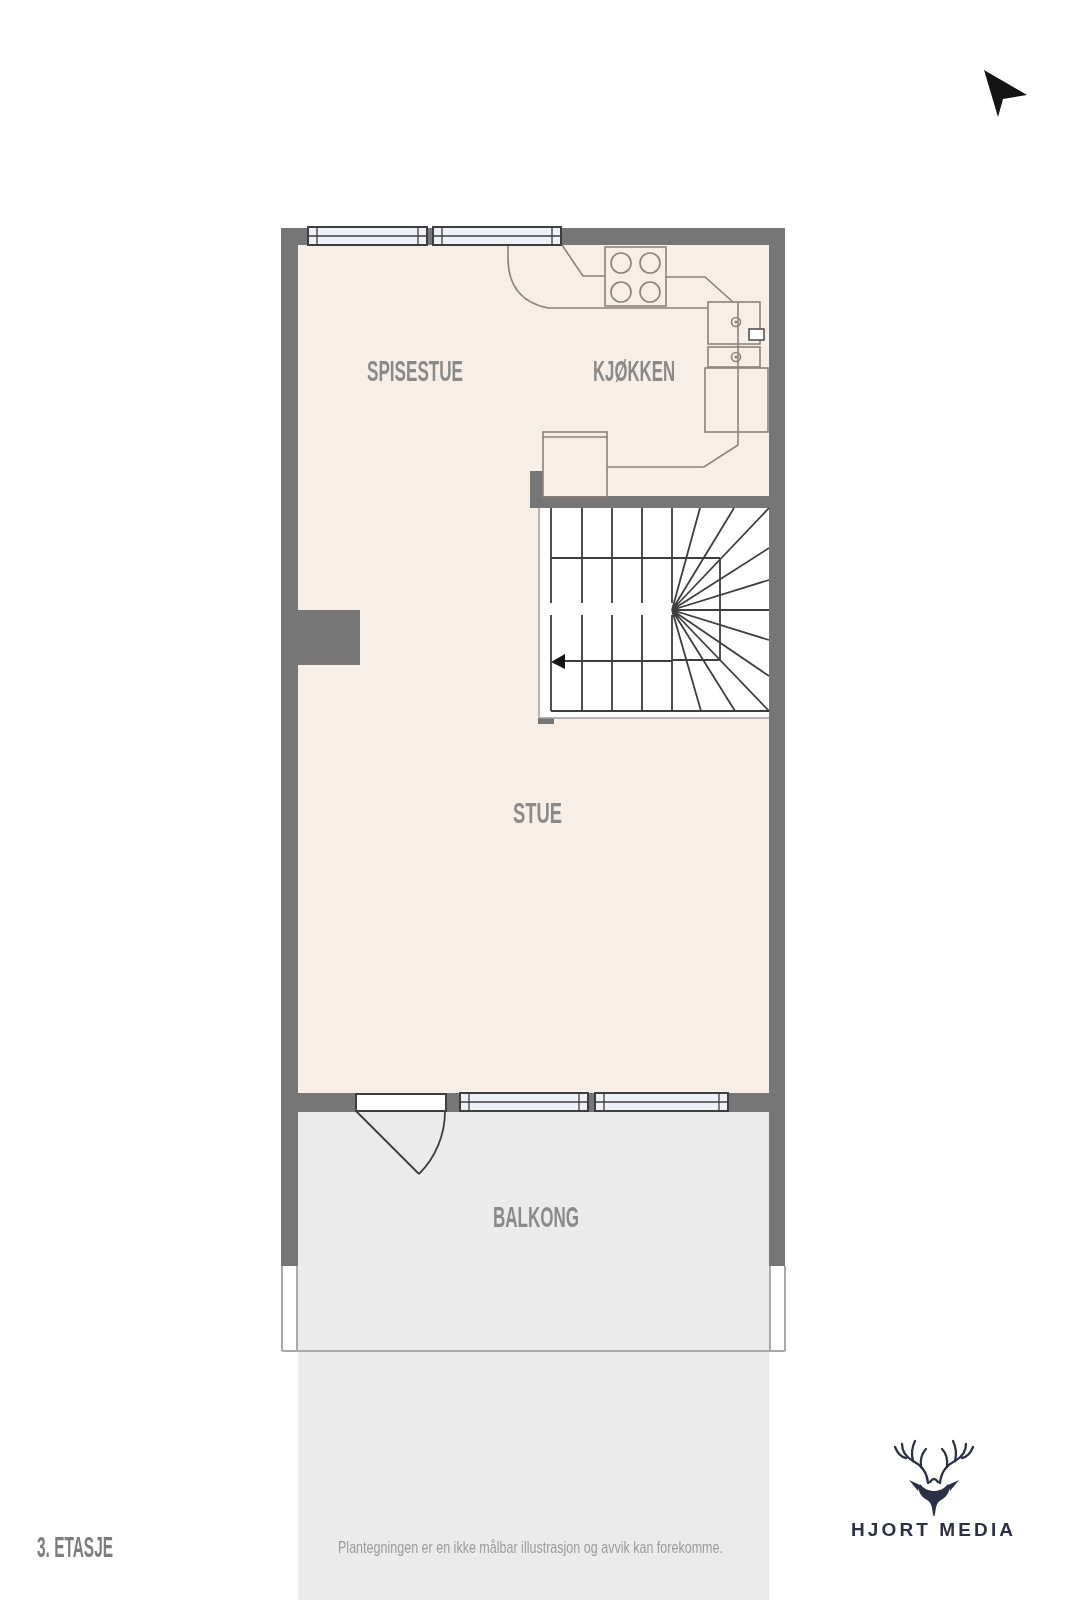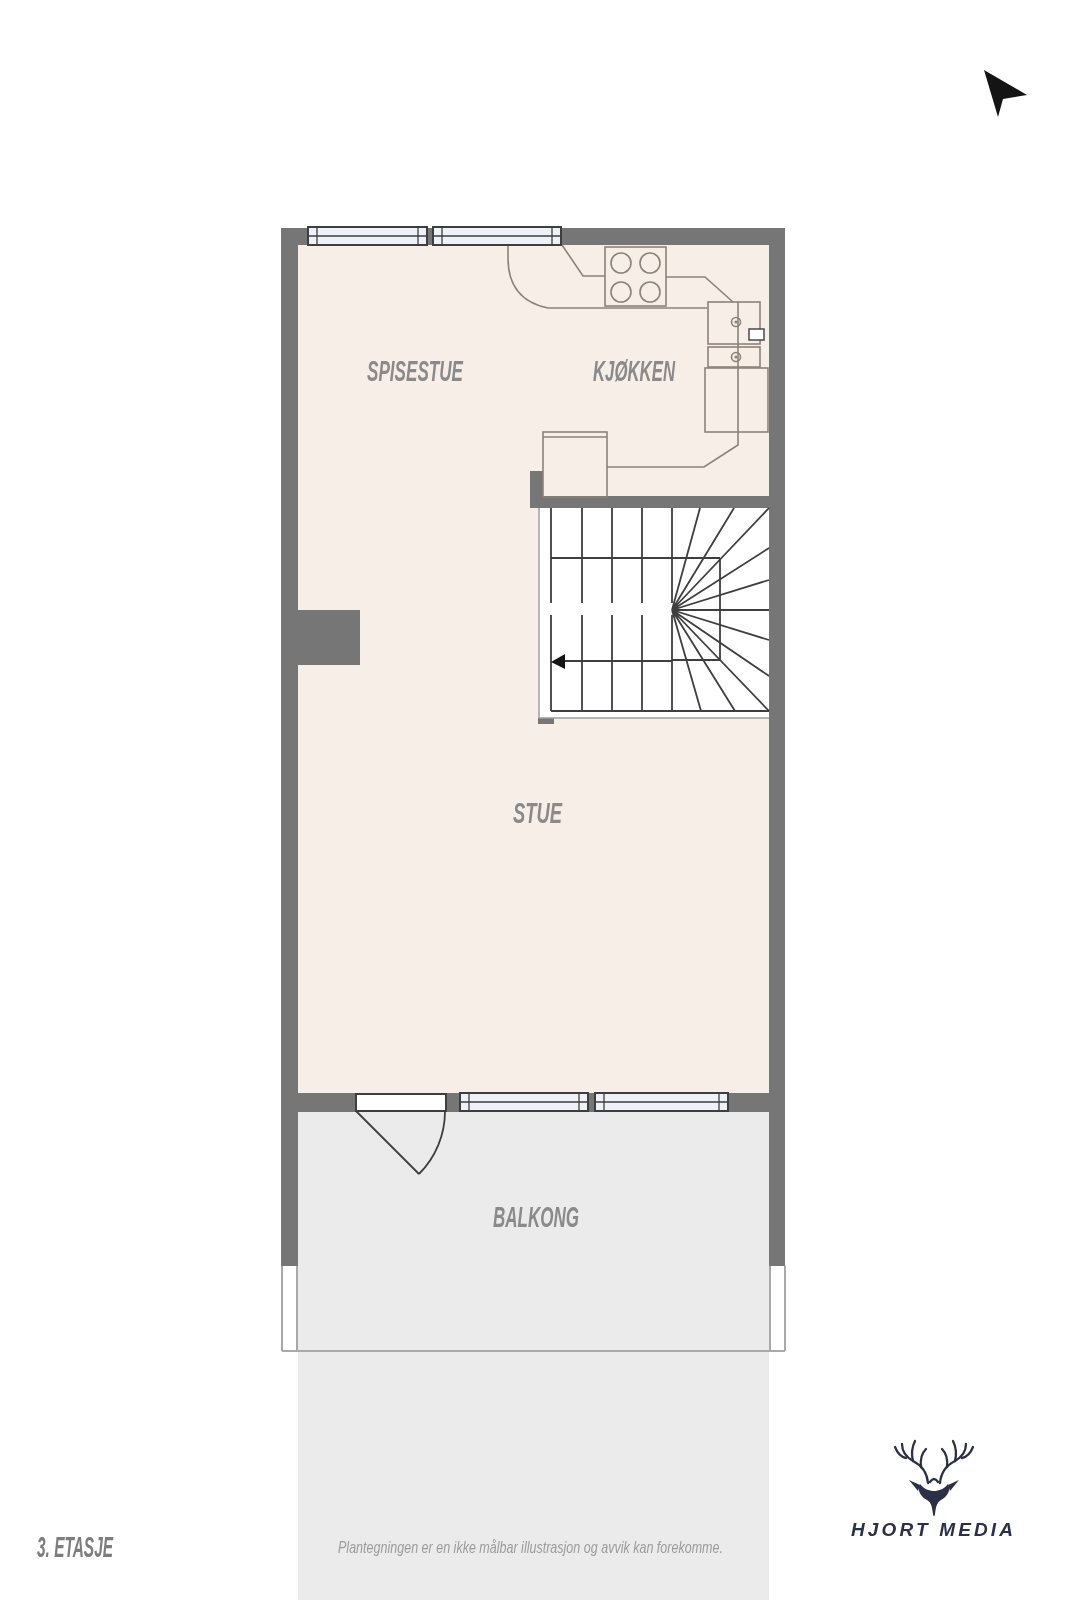--- a/index.html
+++ b/index.html
@@ -3,7 +3,7 @@
 <meta charset="utf-8">
 <style>
   html,body{margin:0;padding:0;background:#ffffff;}
-  .page{position:relative;width:1067px;height:1600px;background:#ffffff;overflow:hidden;font-style:italic;}
+  .page{position:relative;width:1067px;height:1600px;background:#ffffff;overflow:hidden;}
   svg{position:absolute;left:0;top:0;}
   svg text{font-family:"Liberation Sans",sans-serif;}
   .wall{fill:var(--wall);stroke:none;}

